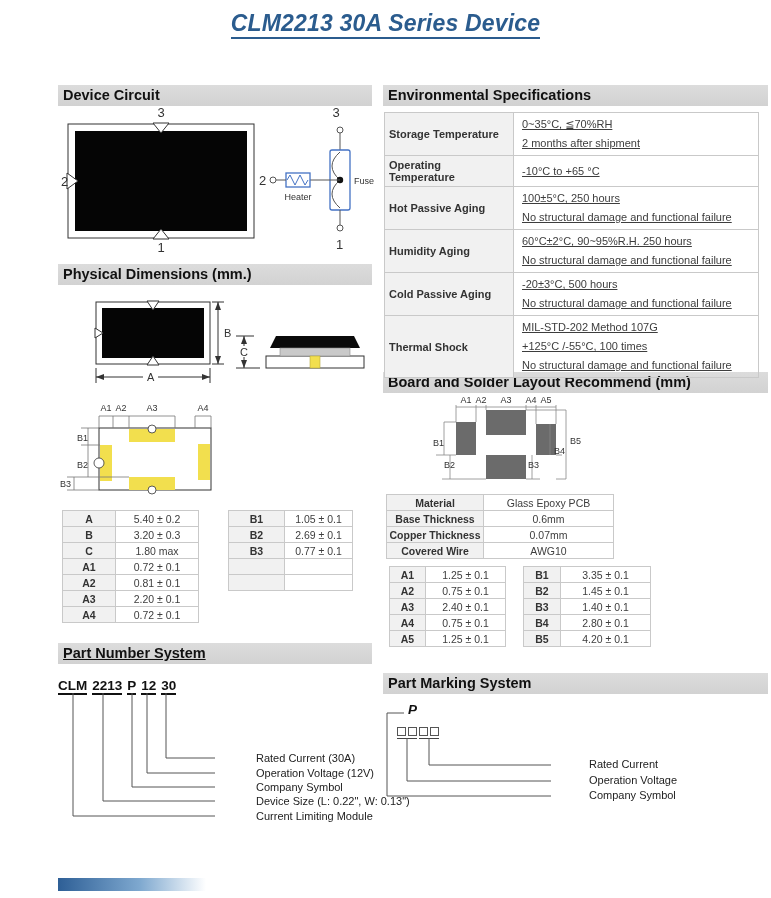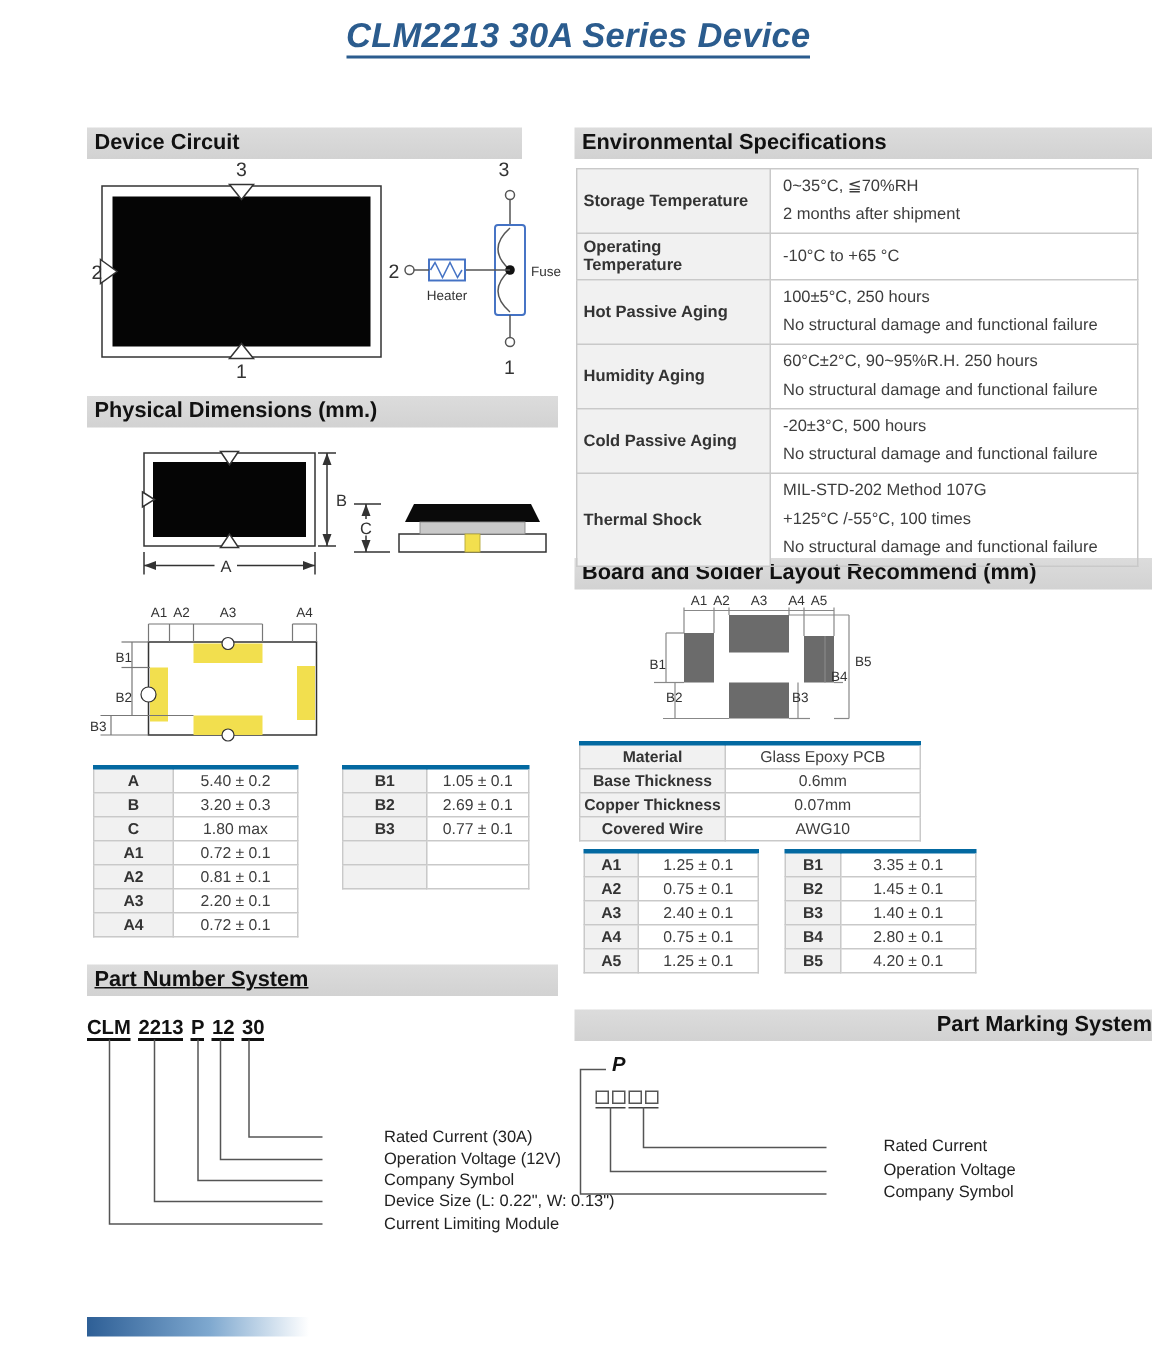--- a/index.html
+++ b/index.html
@@ -45,7 +45,7 @@
     <span>CLM2213 30A Series Device</span>
   </div>
 
-  <div class="sec-hdr" style="left:58px;top:85px;width:290px;">Device Circuit</div>
+  <div class="sec-hdr" style="left:58px;top:85px;width:314px;">Device Circuit</div>
   <div class="sec-hdr" style="left:383px;top:85px;width:385px;">Environmental Specifications</div>
   <div class="sec-hdr" style="left:58px;top:264px;width:314px;">Physical Dimensions (mm.)</div>
   <div class="sec-hdr" style="left:383px;top:372px;width:385px;">Board and Solder Layout Recommend (mm)</div>

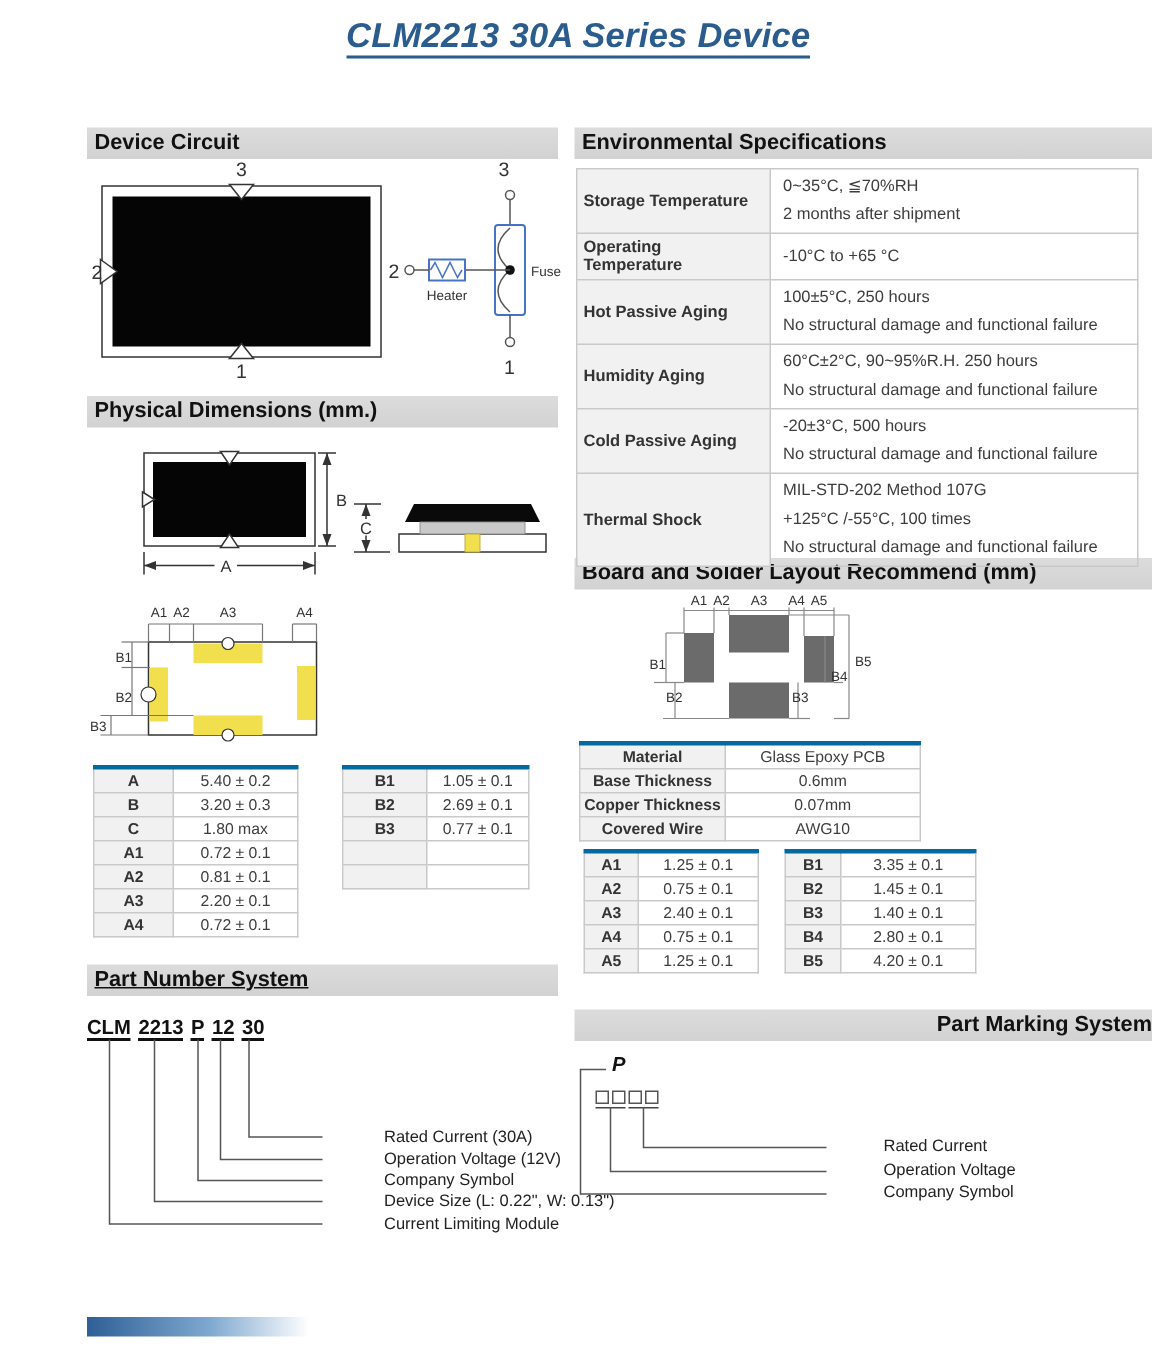--- a/index.html
+++ b/index.html
@@ -17,7 +17,7 @@
   .spec-table td{border:1px solid #c9c9c9;vertical-align:middle;}
   .spec-table td.lbl{background:#f1f1f1;font-weight:bold;width:120px;padding:3px 4px;color:#333;}
   .spec-table td.val{width:236px;padding:2px 0 2px 8px;}
-  .spec-table .ln{line-height:19px;white-space:nowrap;}
+  .spec-table .ln{line-height:19px;white-space:nowrap;text-decoration:underline;}
   
   .dim-table{position:absolute;border-collapse:collapse;font-size:10.5px;color:#3d3d3d;
              text-align:center;border-top:3px solid #0369a1;border-bottom:1px solid #999;}

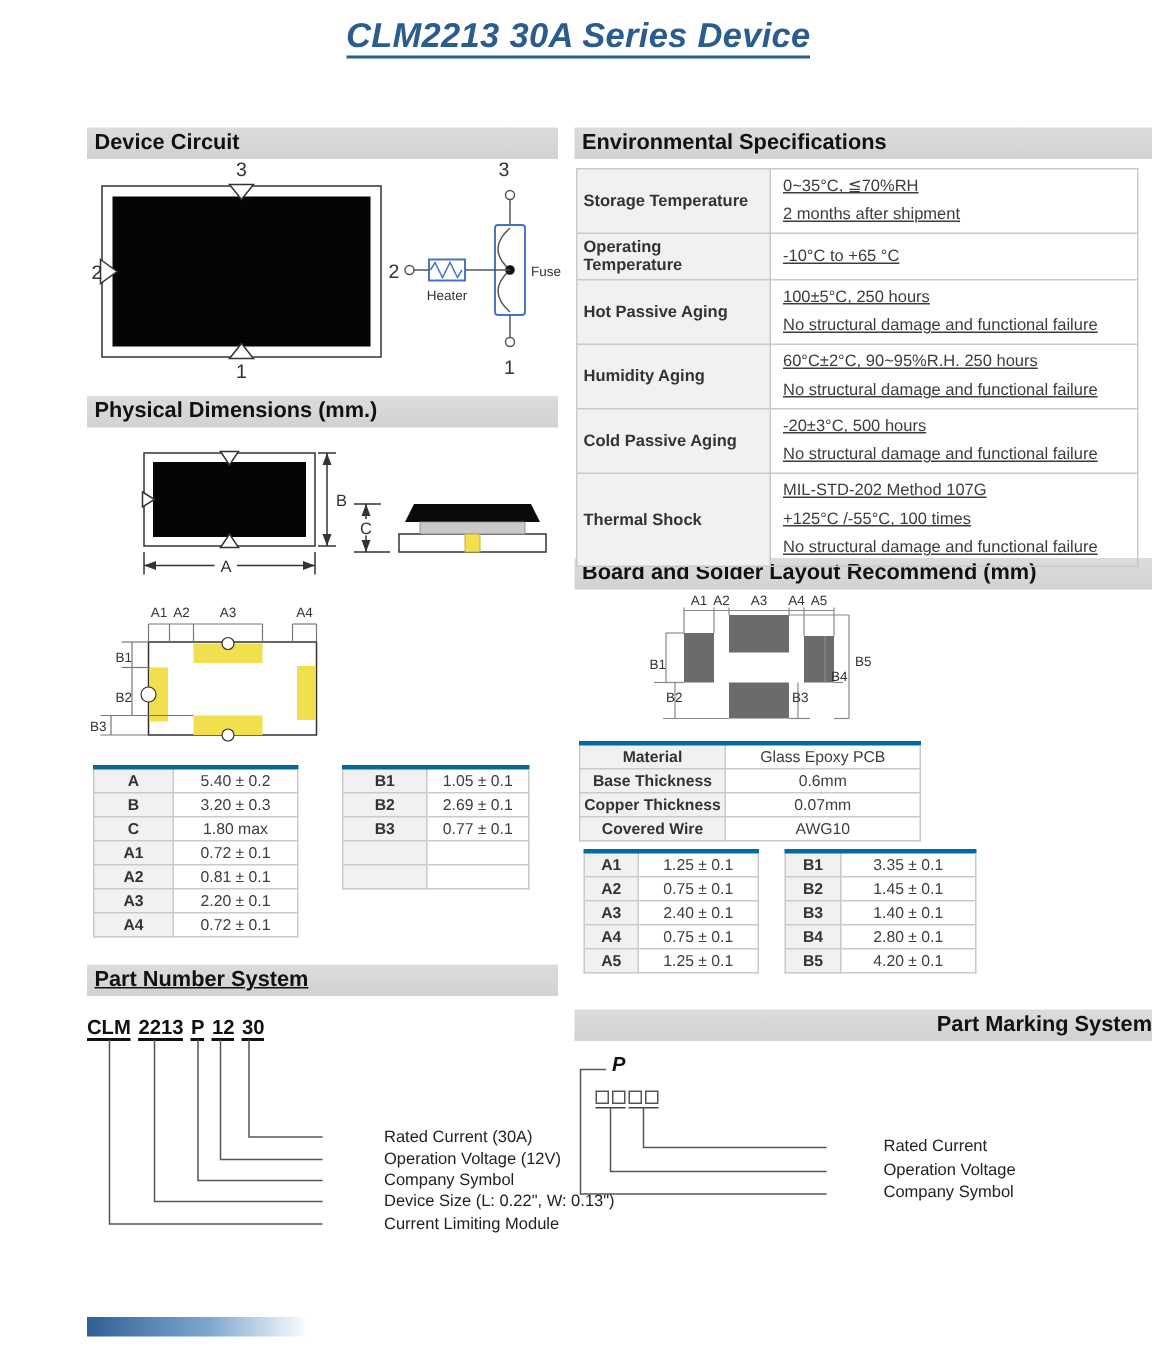--- a/index.html
+++ b/index.html
@@ -20,7 +20,7 @@
   .spec-table .ln{line-height:19px;white-space:nowrap;text-decoration:underline;}
   
   .dim-table{position:absolute;border-collapse:collapse;font-size:10.5px;color:#3d3d3d;
-             text-align:center;border-top:3px solid #0369a1;border-bottom:1px solid #999;}
+             text-align:center;border-top:1px solid #0369a1;border-bottom:1px solid #999;}
   .dim-table td{border:1px solid #c9c9c9;height:15px;padding:0 2px;white-space:nowrap;}
   .dim-table td.lbl{background:#f1f1f1;font-weight:bold;color:#333;}
   

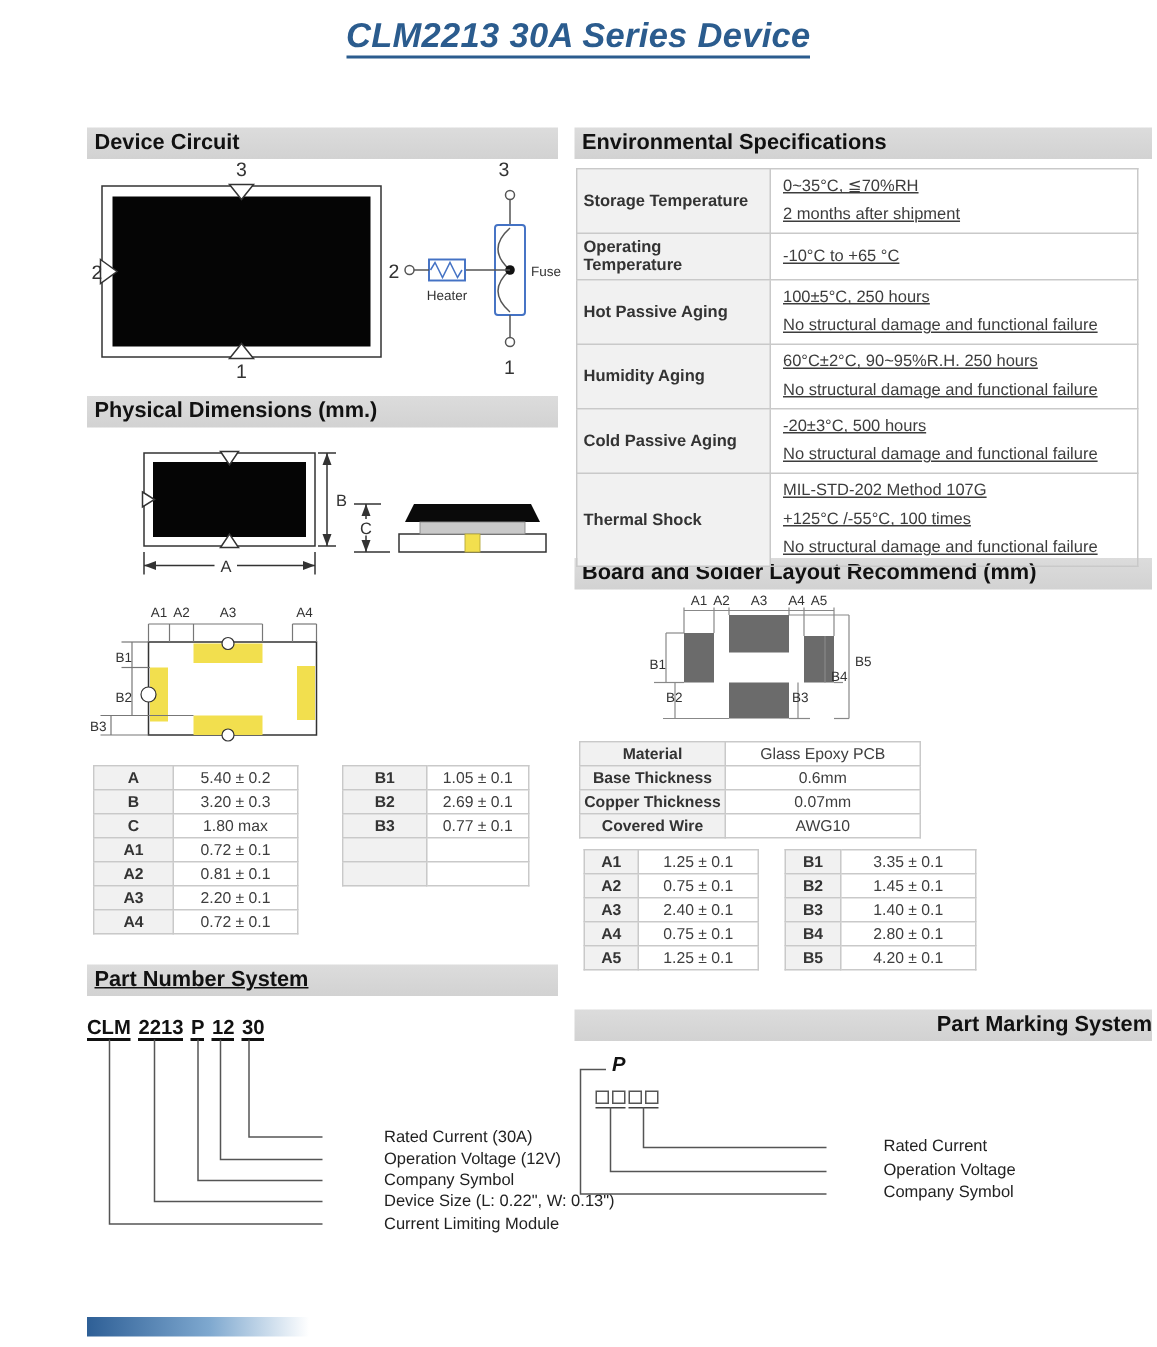--- a/index.html
+++ b/index.html
@@ -50,7 +50,7 @@
   <div class="sec-hdr" style="left:58px;top:264px;width:314px;">Physical Dimensions (mm.)</div>
   <div class="sec-hdr" style="left:383px;top:372px;width:385px;">Board and Solder Layout Recommend (mm)</div>
   <div class="sec-hdr" style="left:58px;top:643px;width:314px;text-decoration:underline;">Part Number System</div>
-  <div class="sec-hdr" style="left:383px;top:673px;width:385px;text-align:right;">Part Marking System</div>
+  <div class="sec-hdr" style="left:383px;top:673px;width:385px;">Part Marking System</div>
 
   <svg style="left:58px;top:104px;" width="205" height="150" viewBox="0 0 205 150">
     <text x="103" y="13" font-size="13" text-anchor="middle">3</text>

